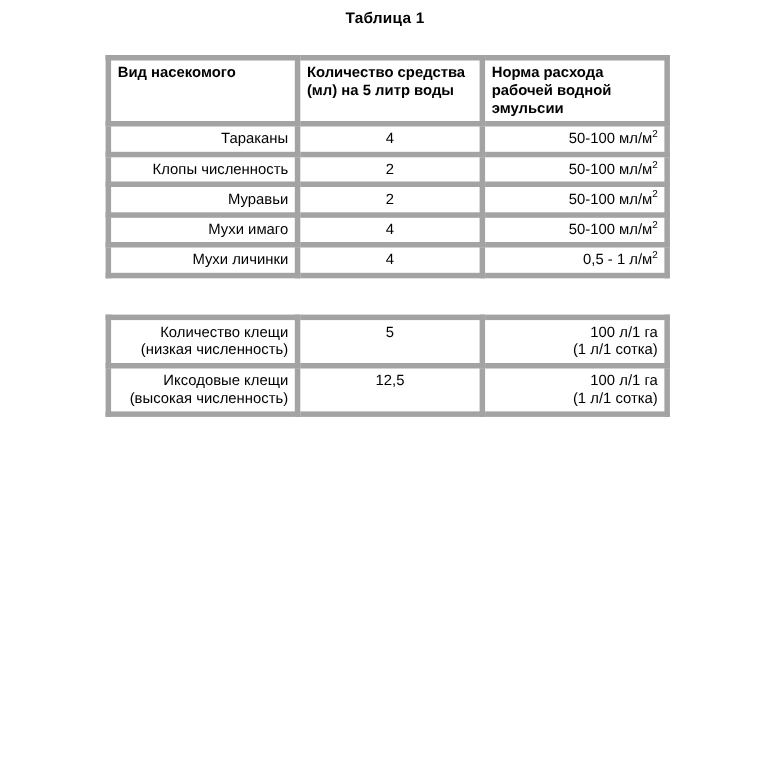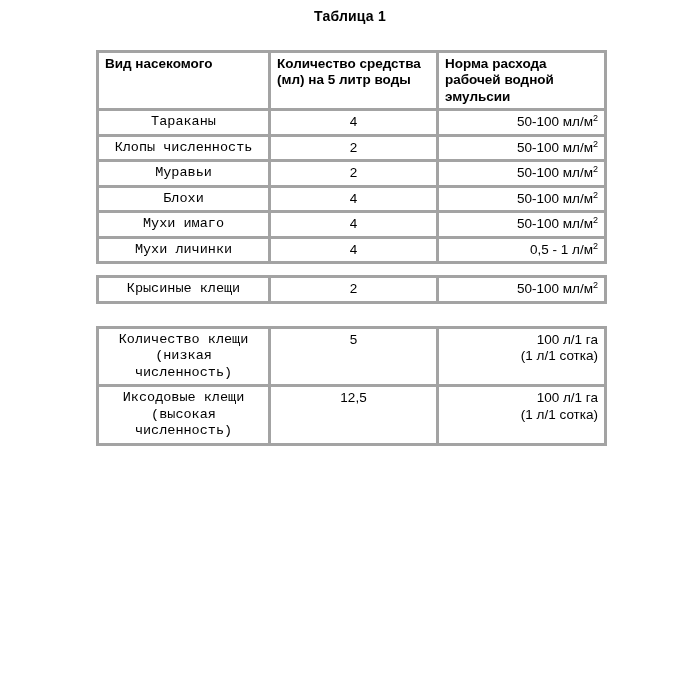--- a/index.html
+++ b/index.html
@@ -39,7 +39,7 @@
     width: 508px;
   }
   table.main-table td, table.main-table th {
-    border: 3px solid #a3a3a3;
+    border: 5px solid #a3a3a3;
     padding: 3px 6px;
     font-size: 13.5px;
     vertical-align: top;

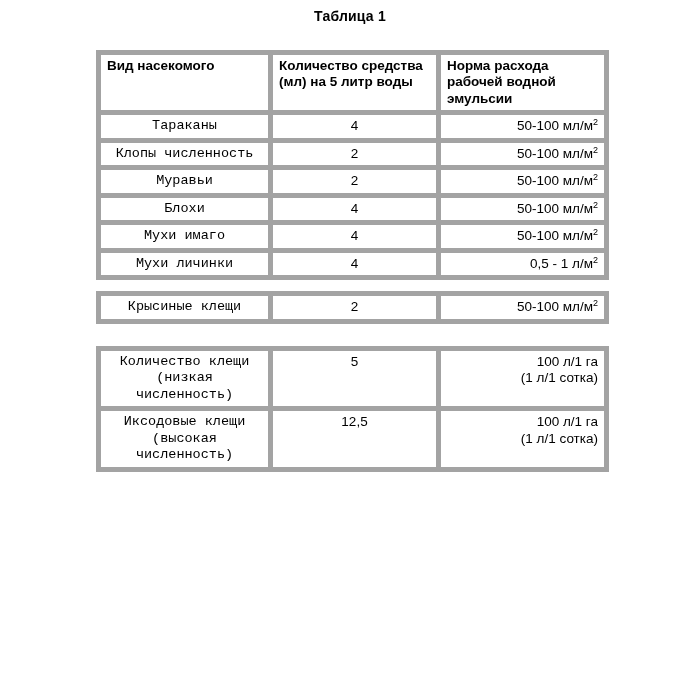--- a/index.html
+++ b/index.html
@@ -57,9 +57,8 @@
     line-height: 1.25;
   }
   td.name {
-    text-align: center;
+    text-align: right;
     padding-left: 7px;
-    font-family: Liberation Mono, monospace;
   }
   td.num {
     text-align: center;

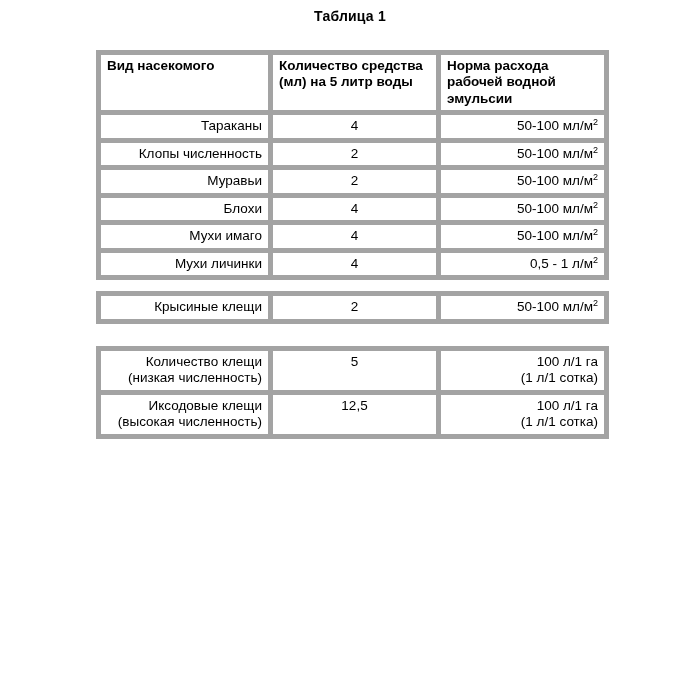--- a/index.html
+++ b/index.html
@@ -117,11 +117,6 @@
           <td class="rate"><span>50-100 мл/м</span><sup>2</sup></td>
         </tr>
         <tr>
-          <td class="name">Блохи</td>
-          <td class="num">4</td>
-          <td class="rate"><span>50-100 мл/м</span><sup>2</sup></td>
-        </tr>
-        <tr>
           <td class="name">Мухи имаго</td>
           <td class="num">4</td>
           <td class="rate"><span>50-100 мл/м</span><sup>2</sup></td>

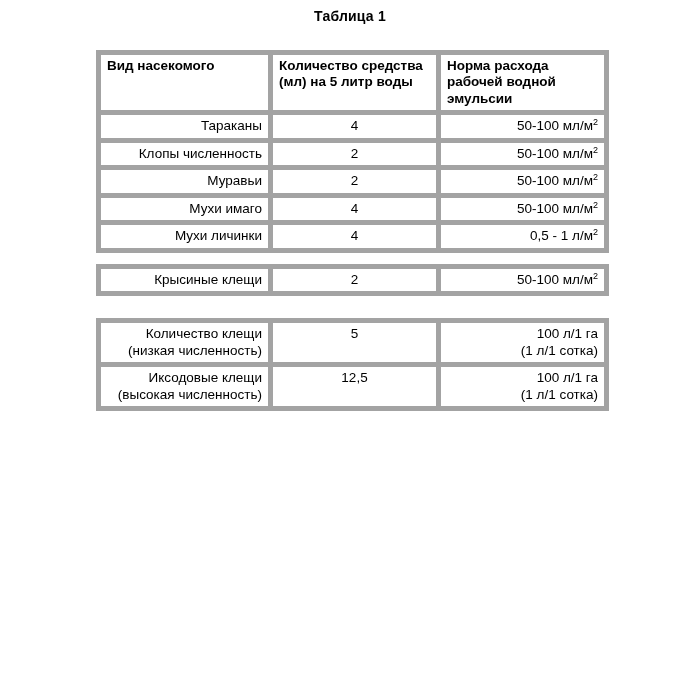--- a/index.html
+++ b/index.html
@@ -131,11 +131,6 @@
             <td colspan="3"></td>
           </tr>
 
-        <tr>
-          <td class="name">Крысиные клещи</td>
-          <td class="num">2</td>
-          <td class="rate"><span>50-100 мл/м</span><sup>2</sup></td>
-        </tr>
 
         <tr class="spacer">
             <td colspan="3"></td>

